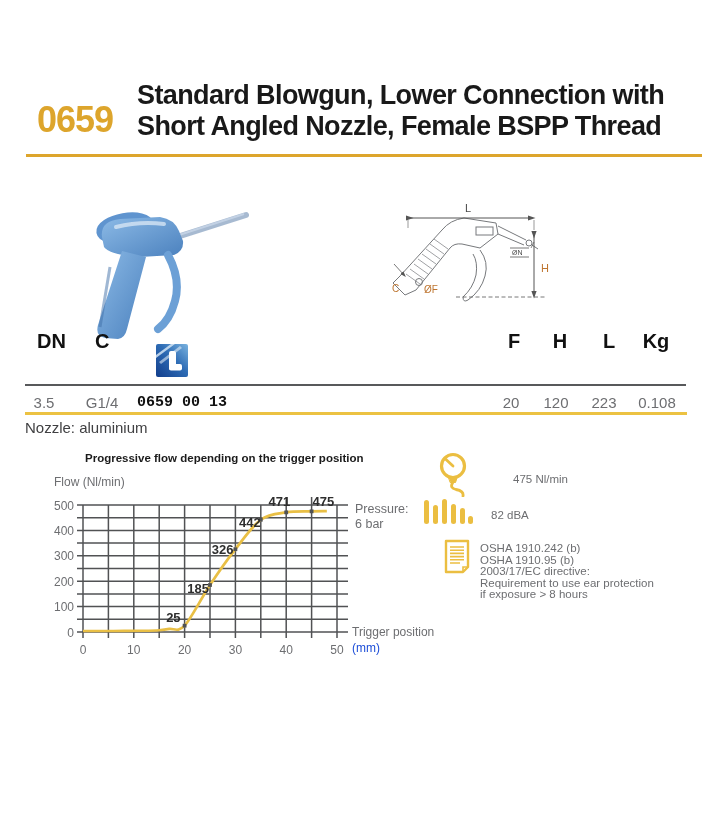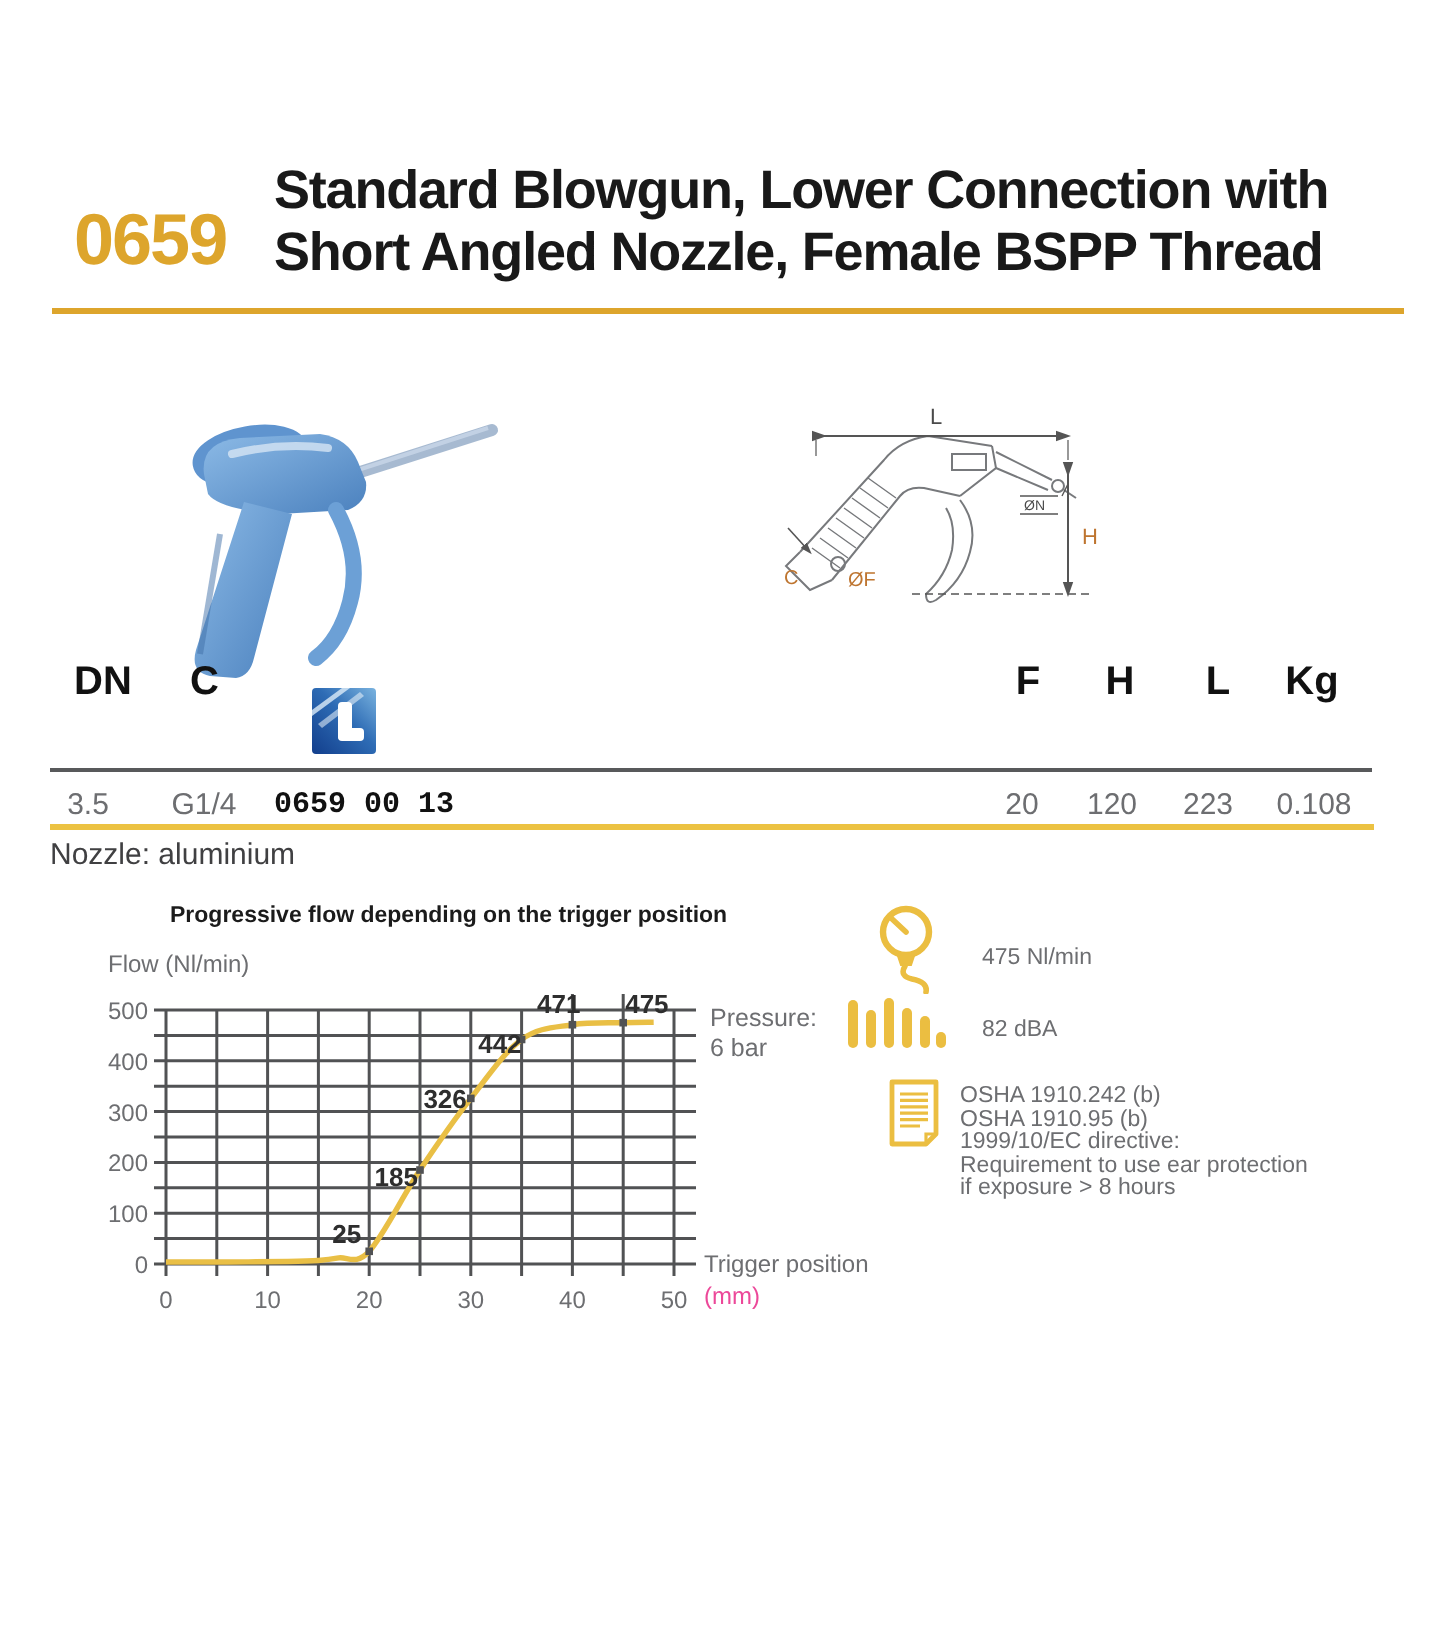--- a/index.html
+++ b/index.html
@@ -24,7 +24,7 @@
   #mm-label{left:312px;top:195px;font-size:12px;color:#ec4899;}
   #pressure{left:315px;top:56px;font-size:12.5px;line-height:15px;color:#6d6e71;}
   .rc-text{font-size:11.5px;color:#6d6e71;line-height:11.5px;}
-  #flow-rating{left:491px;top:474px;}
+  #flow-rating{left:513px;top:474px;}
   #noise-rating{left:491px;top:510px;}
   #compliance{left:480px;top:543px;}
   svg text{font-family:"Liberation Sans","DejaVu Sans",sans-serif;}

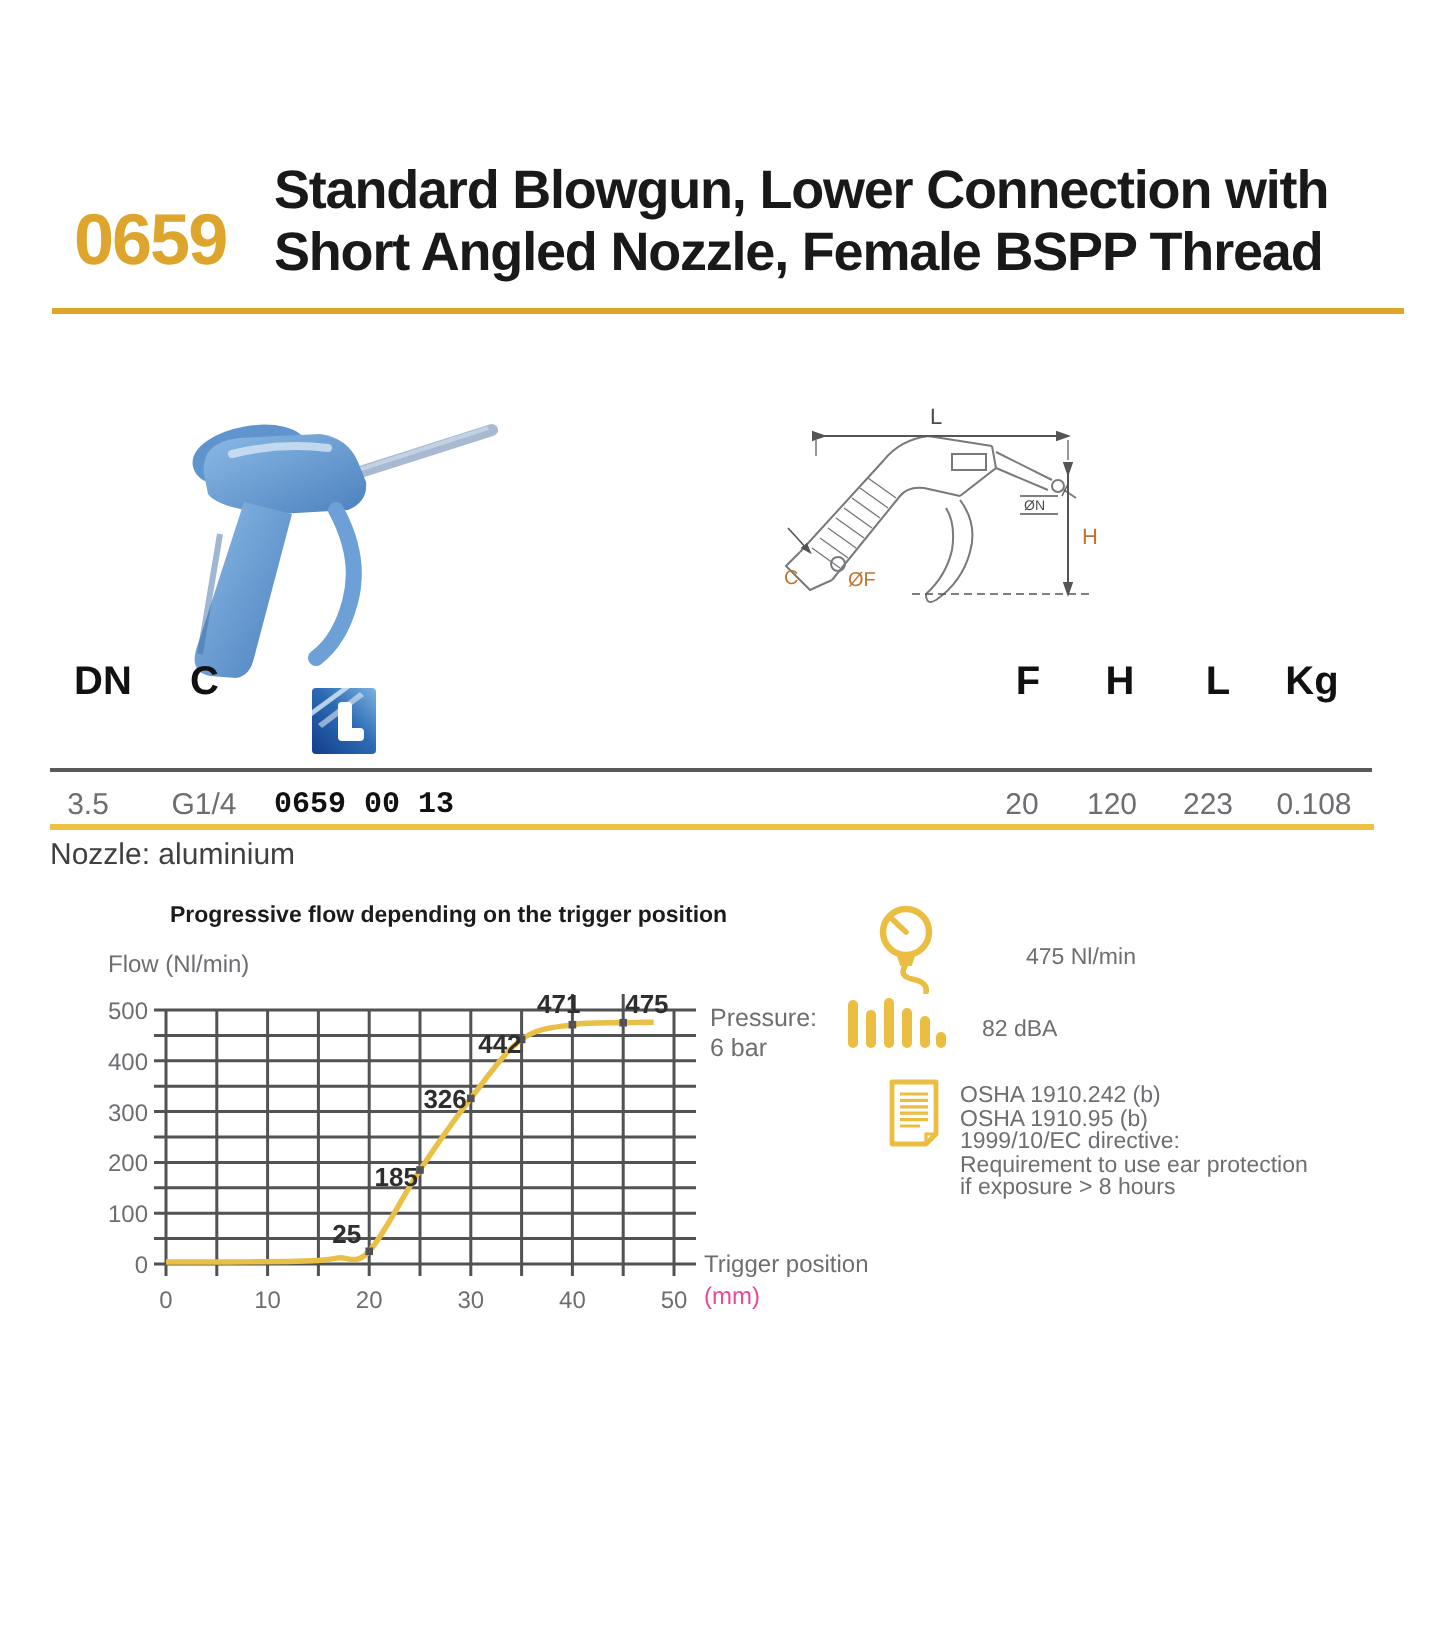--- a/index.html
+++ b/index.html
@@ -217,7 +217,7 @@
   <div class="abs rc-text" id="compliance">
     <div>OSHA 1910.242 (b)</div>
     <div>OSHA 1910.95 (b)</div>
-    <div>1999/10/EC directive:</div>
+    <div>2003/17/EC directive:</div>
     <div>Requirement to use ear protection</div>
     <div>if exposure &gt; 8 hours</div>
   </div>

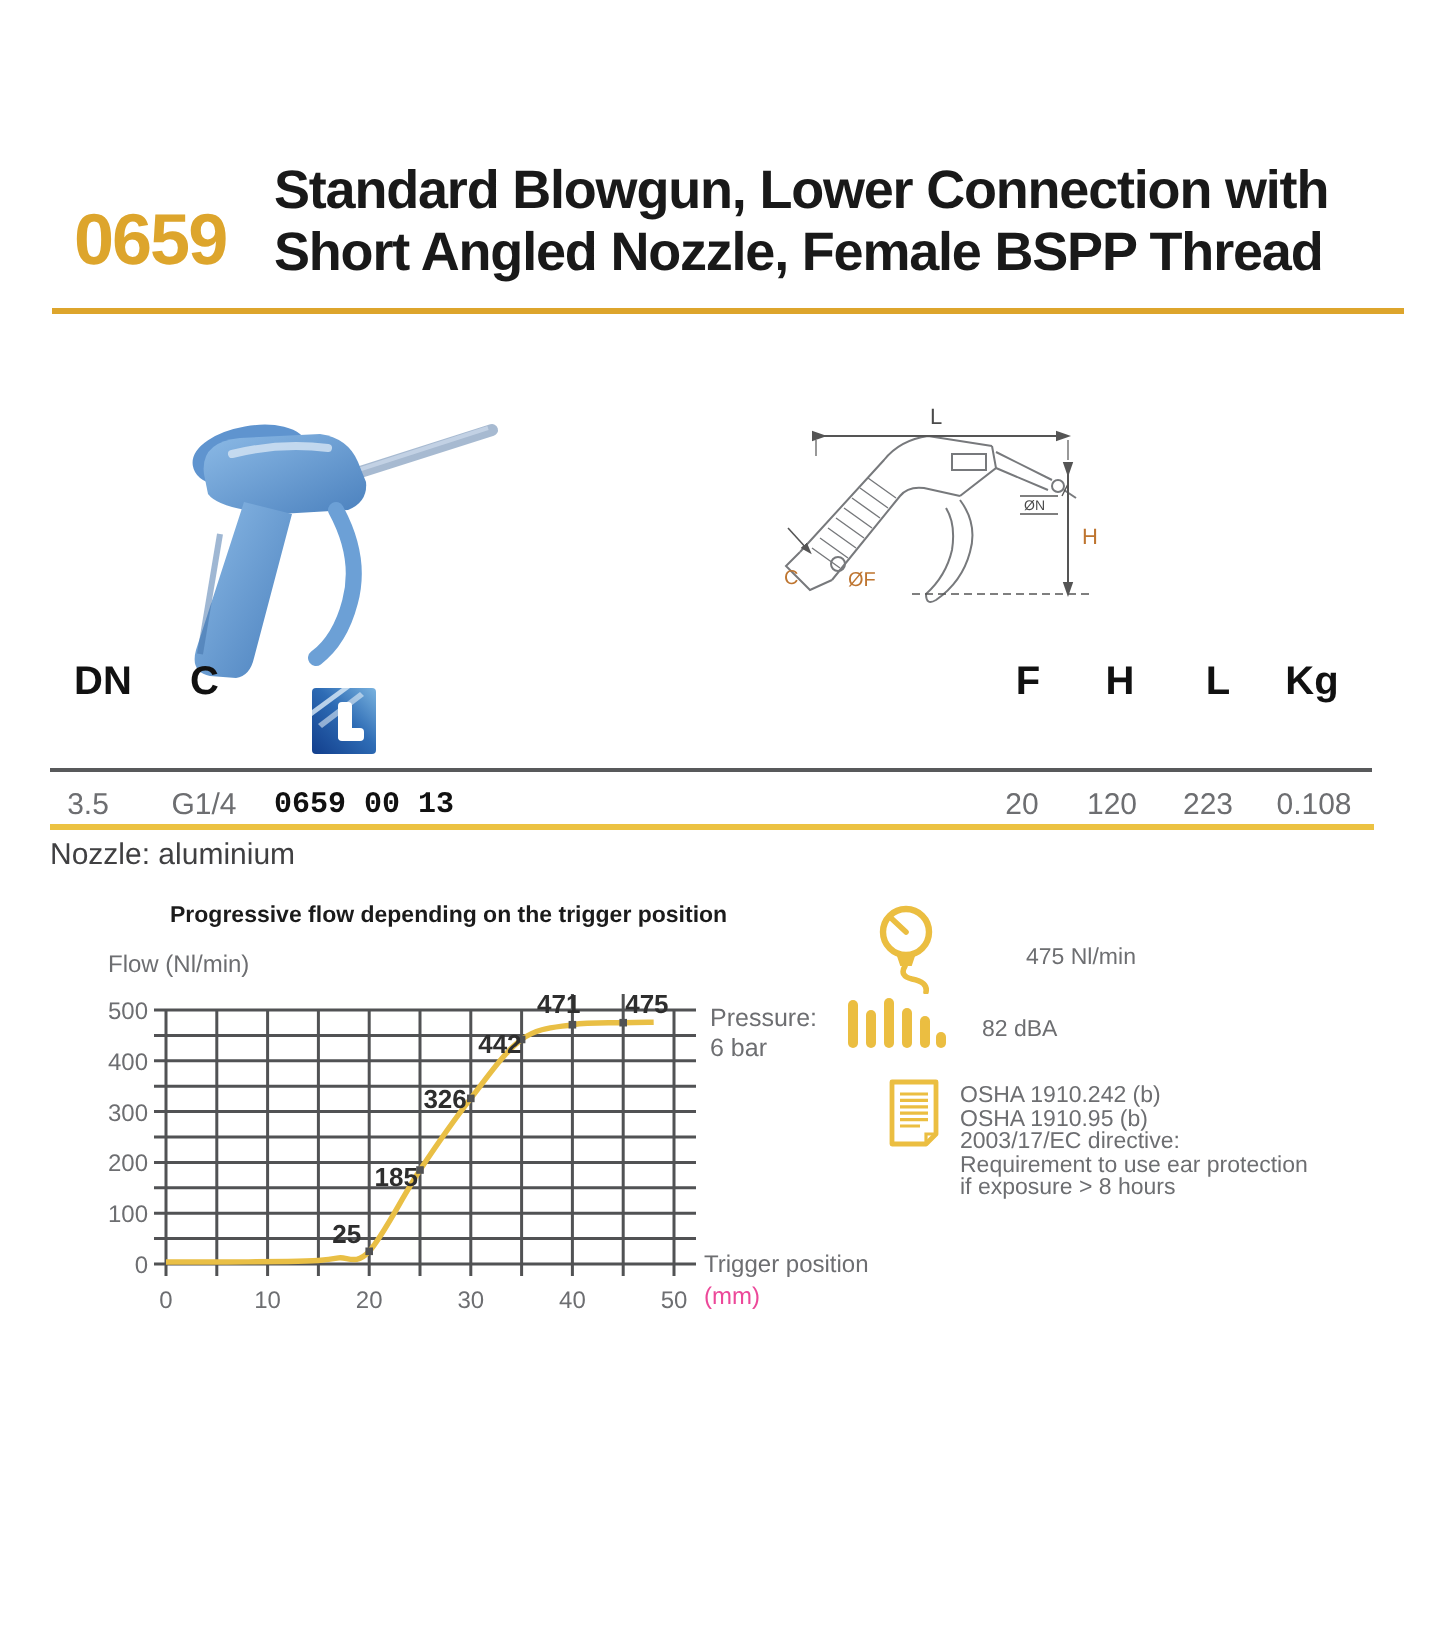--- a/index.html
+++ b/index.html
@@ -21,7 +21,7 @@
   #chart-title{left:45px;top:6px;font-size:11.5px;font-weight:bold;color:#1b1b1b;}
   #flow-label{left:14px;top:29px;font-size:12px;color:#6d6e71;}
   #trigger-label{left:312px;top:179px;font-size:12px;color:#6d6e71;}
-  #mm-label{left:312px;top:195px;font-size:12px;color:#ec4899;}
+  #mm-label{left:312px;top:195px;font-size:12px;color:#1d4ed8;}
   #pressure{left:315px;top:56px;font-size:12.5px;line-height:15px;color:#6d6e71;}
   .rc-text{font-size:11.5px;color:#6d6e71;line-height:11.5px;}
   #flow-rating{left:513px;top:474px;}

